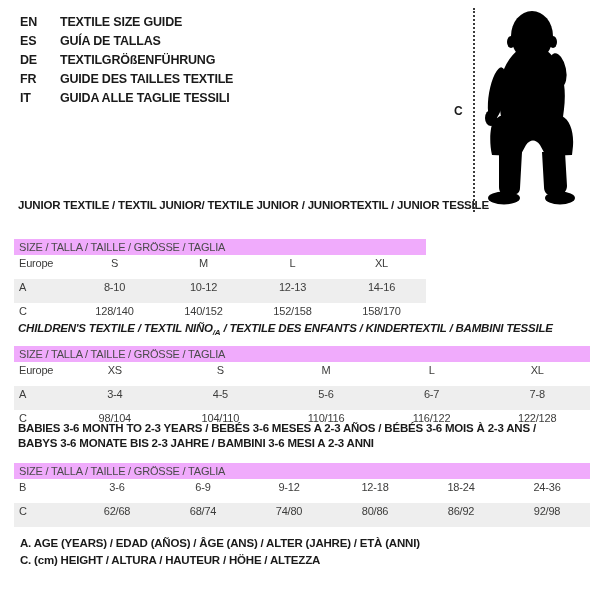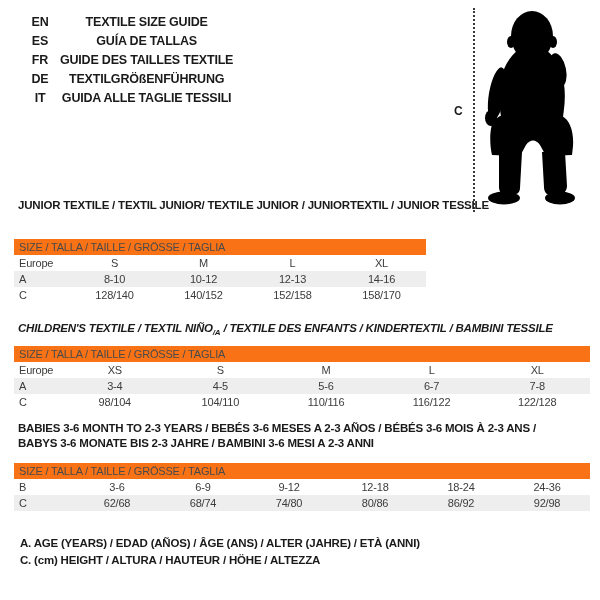--- a/index.html
+++ b/index.html
@@ -17,7 +17,7 @@
   
   .lang-block { left:20px; top:13px; }
   .lang-row { display:grid; grid-template-columns:40px auto; line-height:19px; }
-  .lang-code, .lang-label { font-weight:bold; font-size:12.5px; color:#1a1a1a;text-align:center; }
+  .lang-code, .lang-label { font-weight:bold; font-size:12.5px; color:#1a1a1a; }
 
   
   .measure-line { left:473px; top:8px; height:204px; width:0; border-left:2px dotted #3a3a3a; }

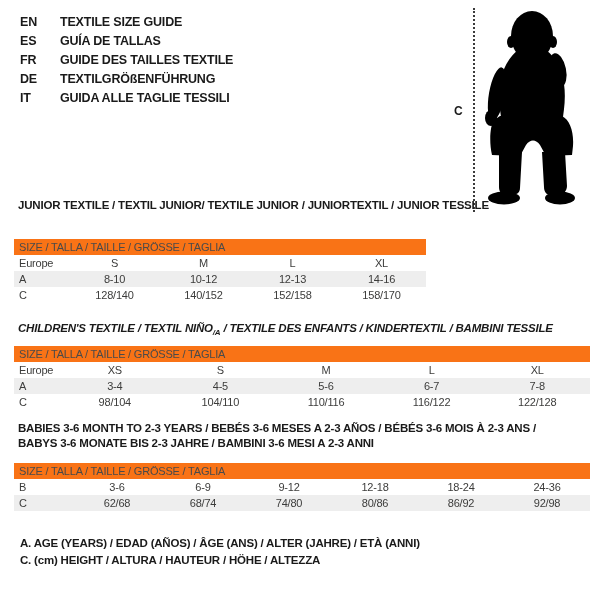--- a/index.html
+++ b/index.html
@@ -56,12 +56,12 @@
     <span class="lang-label">GUÍA DE TALLAS</span>
   </div>
   <div class="lang-row">
+    <span class="lang-code">DE</span>
+    <span class="lang-label">TEXTILGRÖßENFÜHRUNG</span>
+  </div>
+  <div class="lang-row">
     <span class="lang-code">FR</span>
     <span class="lang-label">GUIDE DES TAILLES TEXTILE</span>
-  </div>
-  <div class="lang-row">
-    <span class="lang-code">DE</span>
-    <span class="lang-label">TEXTILGRÖßENFÜHRUNG</span>
   </div>
   <div class="lang-row">
     <span class="lang-code">IT</span>

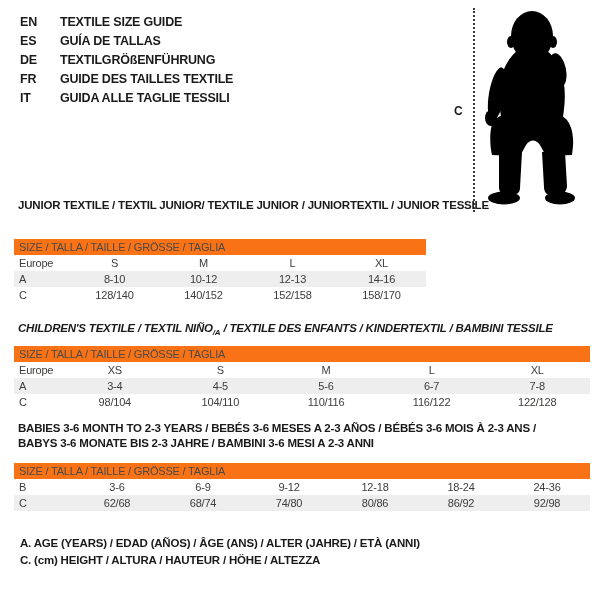--- a/index.html
+++ b/index.html
@@ -28,7 +28,7 @@
   .tbl-title { font-weight:bold; font-size:11.5px; color:#1a1a1a; line-height:15px; white-space:nowrap; }
   .tbl { font-size:11px; }
   .tbl-head {
-    background:#f97316; color:#4a4a4a; line-height:16px; height:16px;
+    background:#f0abfc; color:#4a4a4a; line-height:16px; height:16px;
     padding-left:5px; font-size:11px; white-space:nowrap; overflow:hidden;
   }
   .tbl-row { display:grid; line-height:16px; height:16px; color:#3c3c3b; }

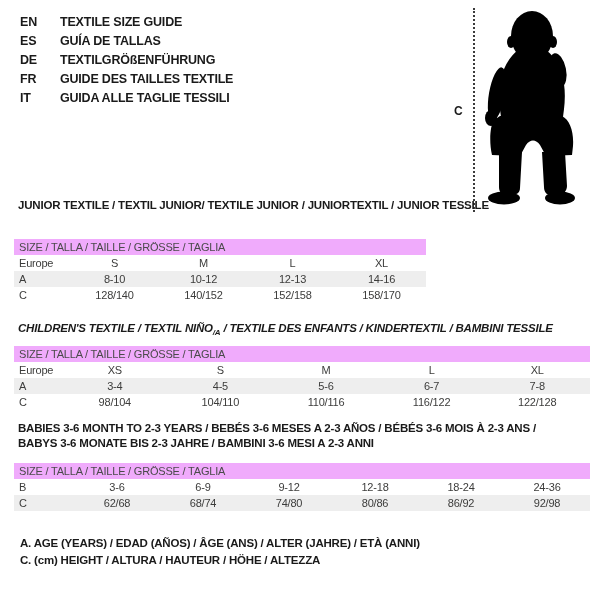--- a/index.html
+++ b/index.html
@@ -31,7 +31,7 @@
     background:#f0abfc; color:#4a4a4a; line-height:16px; height:16px;
     padding-left:5px; font-size:11px; white-space:nowrap; overflow:hidden;
   }
-  .tbl-row { display:grid; line-height:16px; height:16px; color:#3c3c3b; }
+  .tbl-row { display:grid; line-height:16px; height:24px; color:#3c3c3b; }
   .tbl-row > span { text-align:center; }
   .tbl-row > .lbl { text-align:left; padding-left:5px; }
   .row-alt { background:#eeeeee; }

